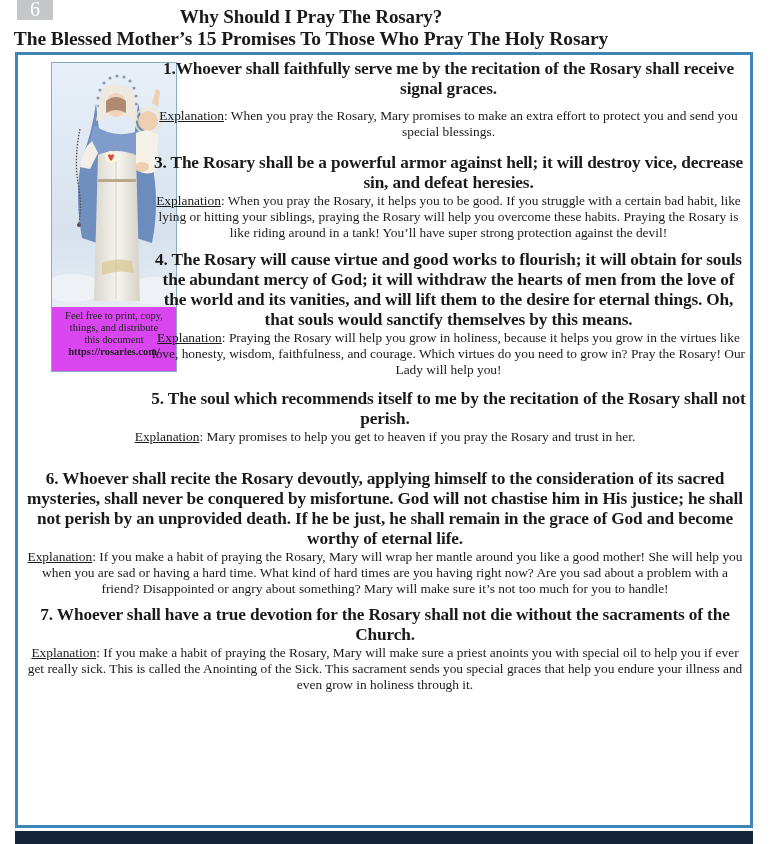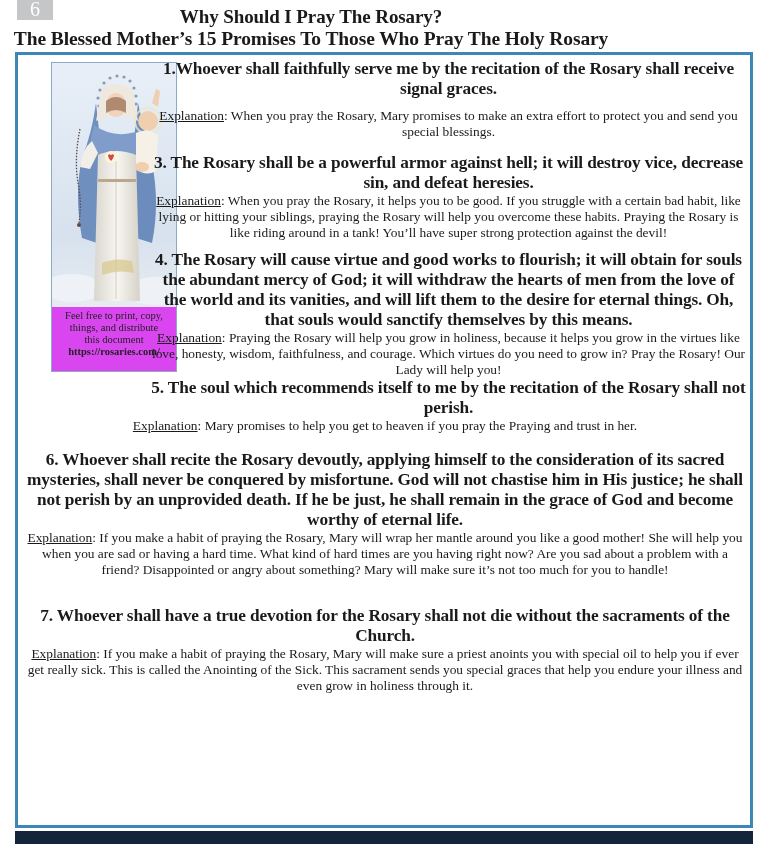--- a/index.html
+++ b/index.html
@@ -128,7 +128,7 @@
     #p2 { margin-top: 9px; }
     #p3 { margin-top: 13px; }
     #p4 { margin-top: 9px; }
-    #p5 { margin-top: 0; }
+    #p5 { margin-top: 11px; }
     #p6 { margin-top: 16px; }
     #p7 { margin-top: 28px; font-family: Liberation Serif, serif; }
   </style>

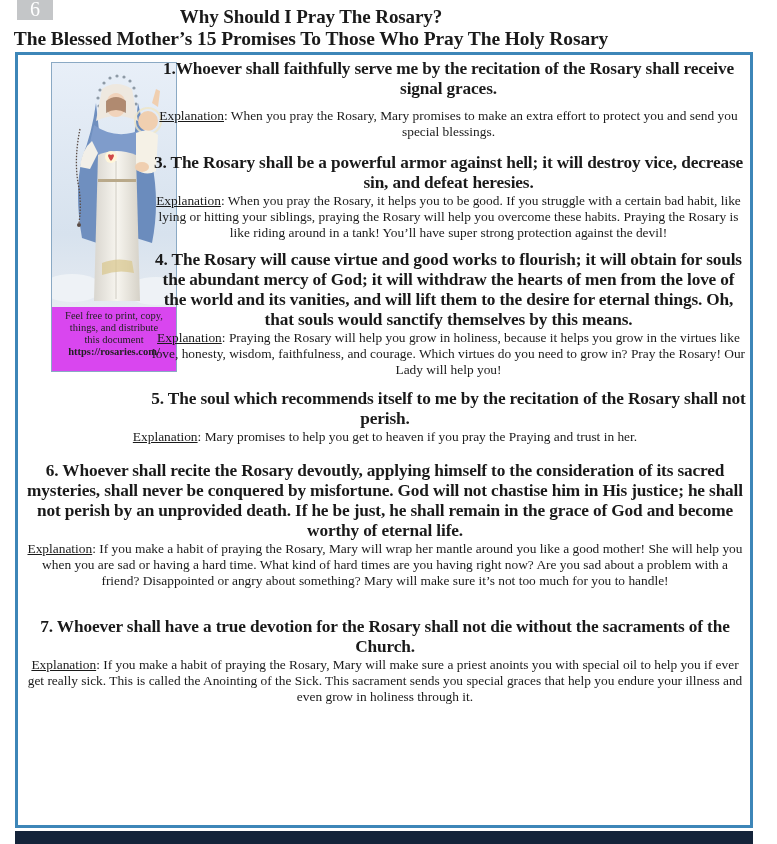--- a/index.html
+++ b/index.html
@@ -234,7 +234,7 @@
 
     <div class="promise" id="p5">
       <div class="promise-title">5. The soul which recommends itself to me by the recitation of the Rosary shall not perish.</div>
-      <div class="promise-expl"><span class="expl-label">Explanation</span><span>: Mary promises to help you get to heaven if you pray the Praying and trust in her.</span></div>
+      <div class="promise-expl"><span class="expl-label">Explanation</span><span>: Mary promises to help you get to heaven if you pray the Rosary and trust in her.</span></div>
     </div>
 
     <div class="promise" id="p6">

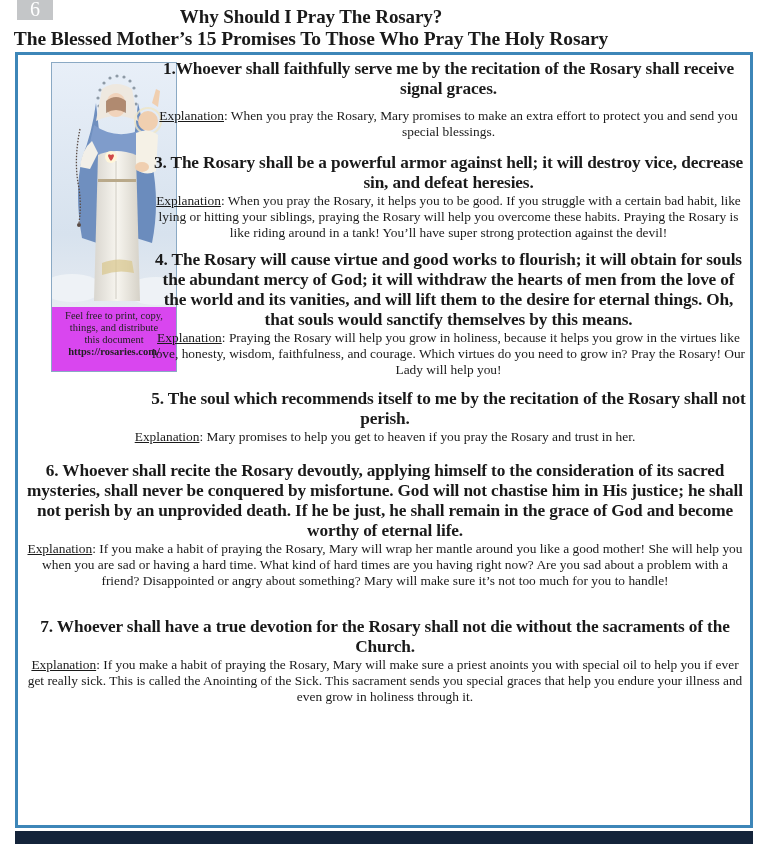--- a/index.html
+++ b/index.html
@@ -129,7 +129,7 @@
     #p3 { margin-top: 13px; }
     #p4 { margin-top: 9px; }
     #p5 { margin-top: 11px; }
-    #p6 { margin-top: 16px; }
+    #p6 { margin-top: 24px; }
     #p7 { margin-top: 28px; font-family: Liberation Serif, serif; }
   </style>
 </head>

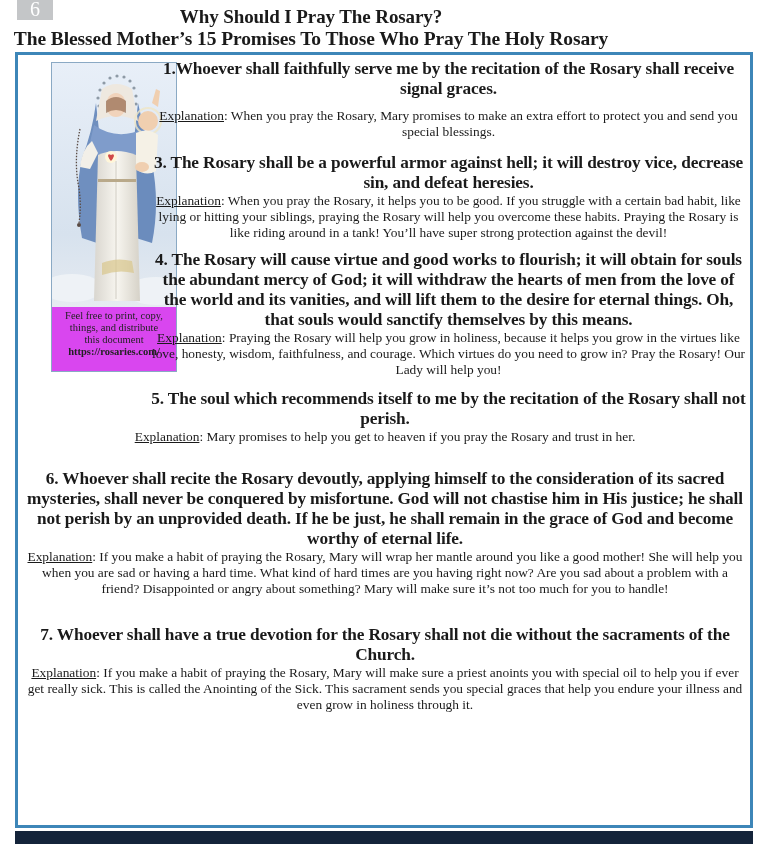--- a/index.html
+++ b/index.html
@@ -130,7 +130,7 @@
     #p4 { margin-top: 9px; }
     #p5 { margin-top: 11px; }
     #p6 { margin-top: 24px; }
-    #p7 { margin-top: 28px; font-family: Liberation Serif, serif; }
+    #p7 { margin-top: 8px; font-family: Liberation Serif, serif; }
   </style>
 </head>
 <body>

